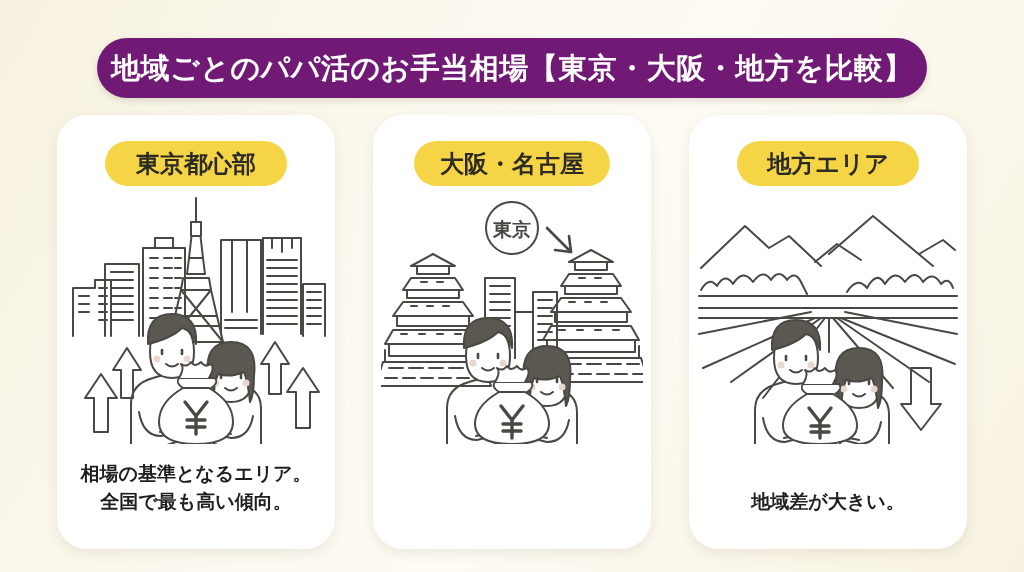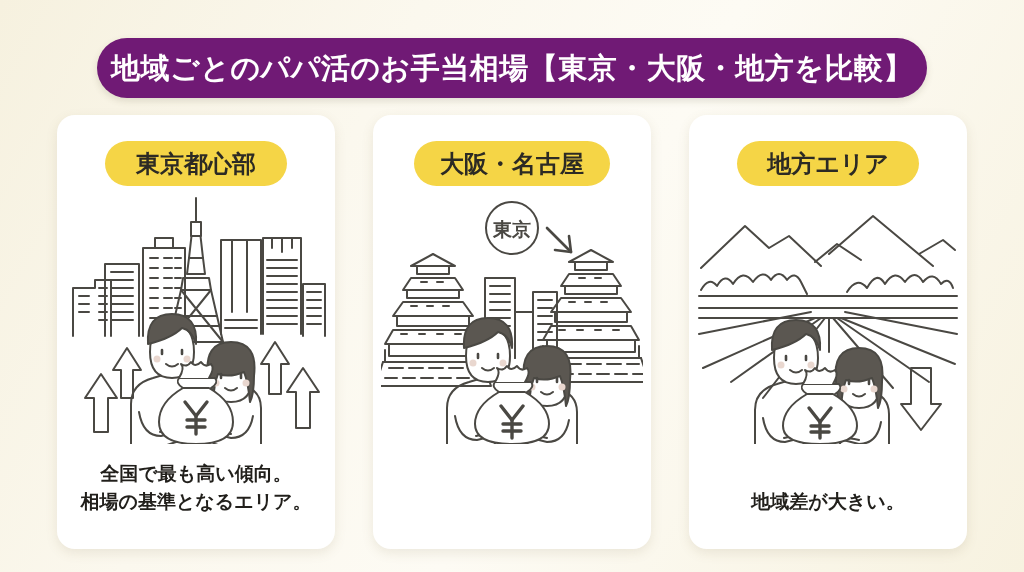--- a/index.html
+++ b/index.html
@@ -57,7 +57,7 @@
     width: 278px;
     height: 434px;
     background: #ffffff;
-    border-radius: 18px;
+    border-radius: 30px;
     box-shadow: 0 4px 12px rgba(120, 108, 70, 0.13);
     display: flex;
     flex-direction: column;

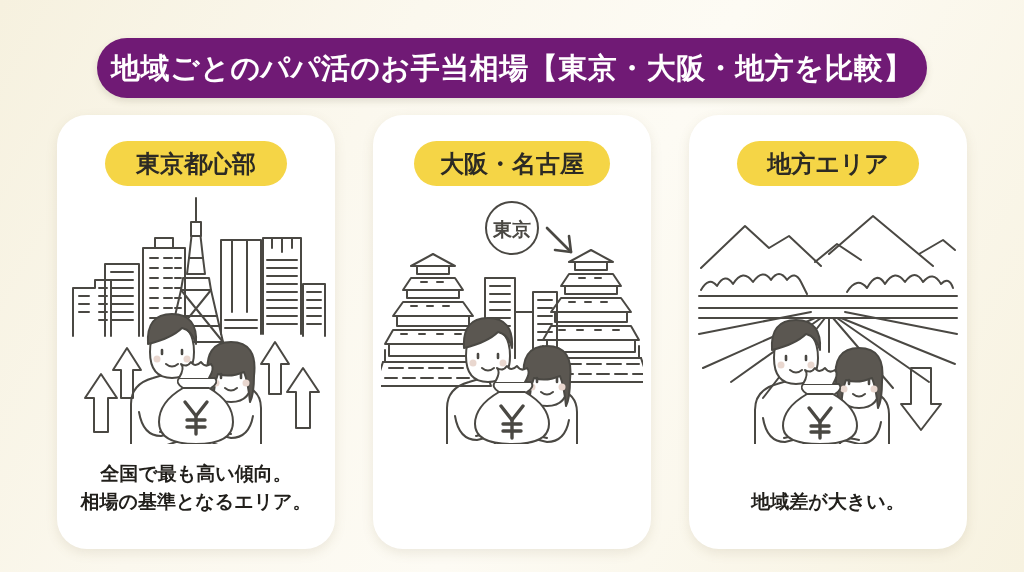--- a/index.html
+++ b/index.html
@@ -238,8 +238,8 @@
       </div>
 
       <div class="card-caption">
+        <span class="ln">相場の基準となるエリア。</span>
         <span class="ln">全国で最も高い傾向。</span>
-        <span class="ln">相場の基準となるエリア。</span>
       </div>
     </div>
 

